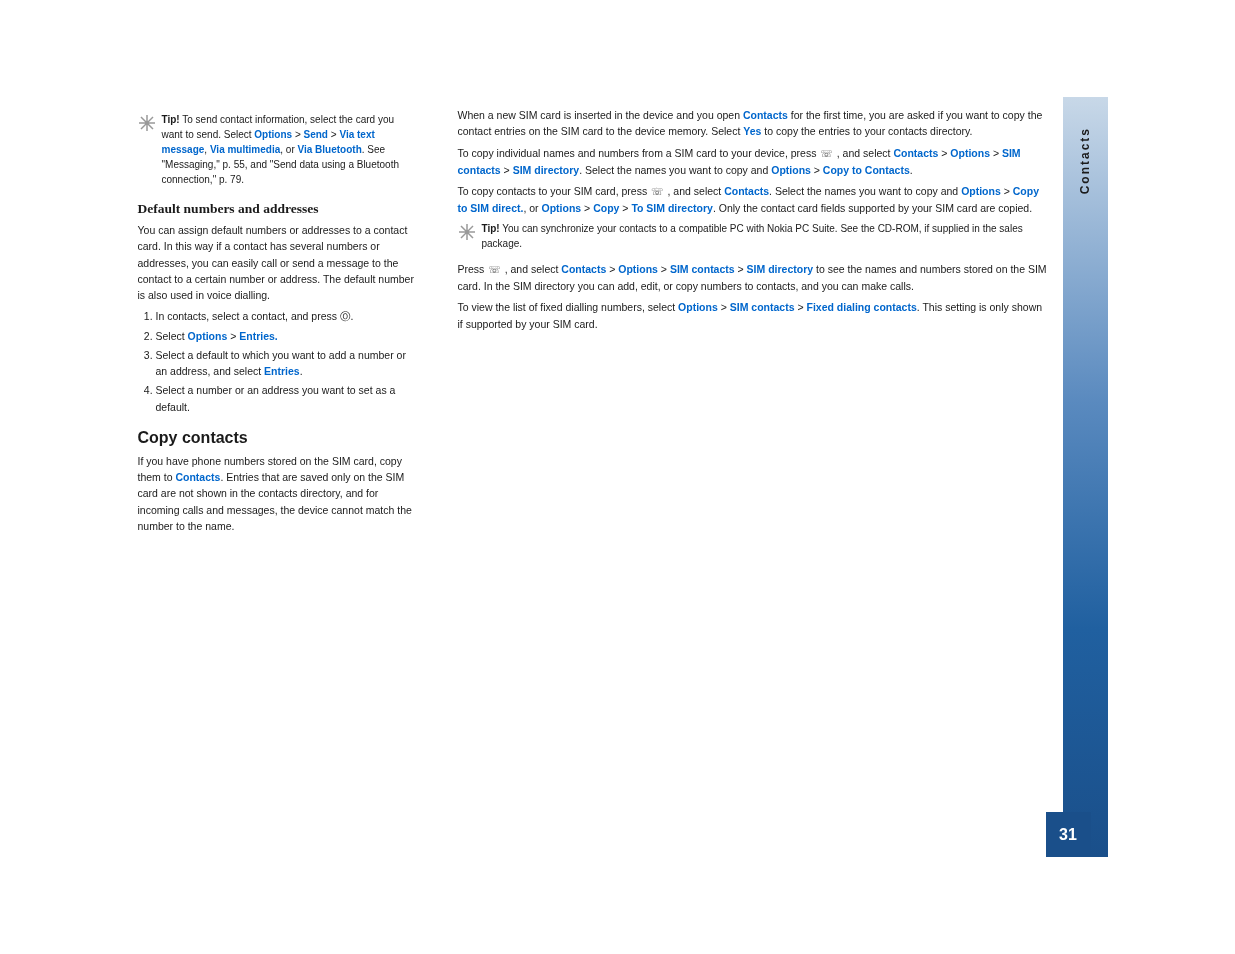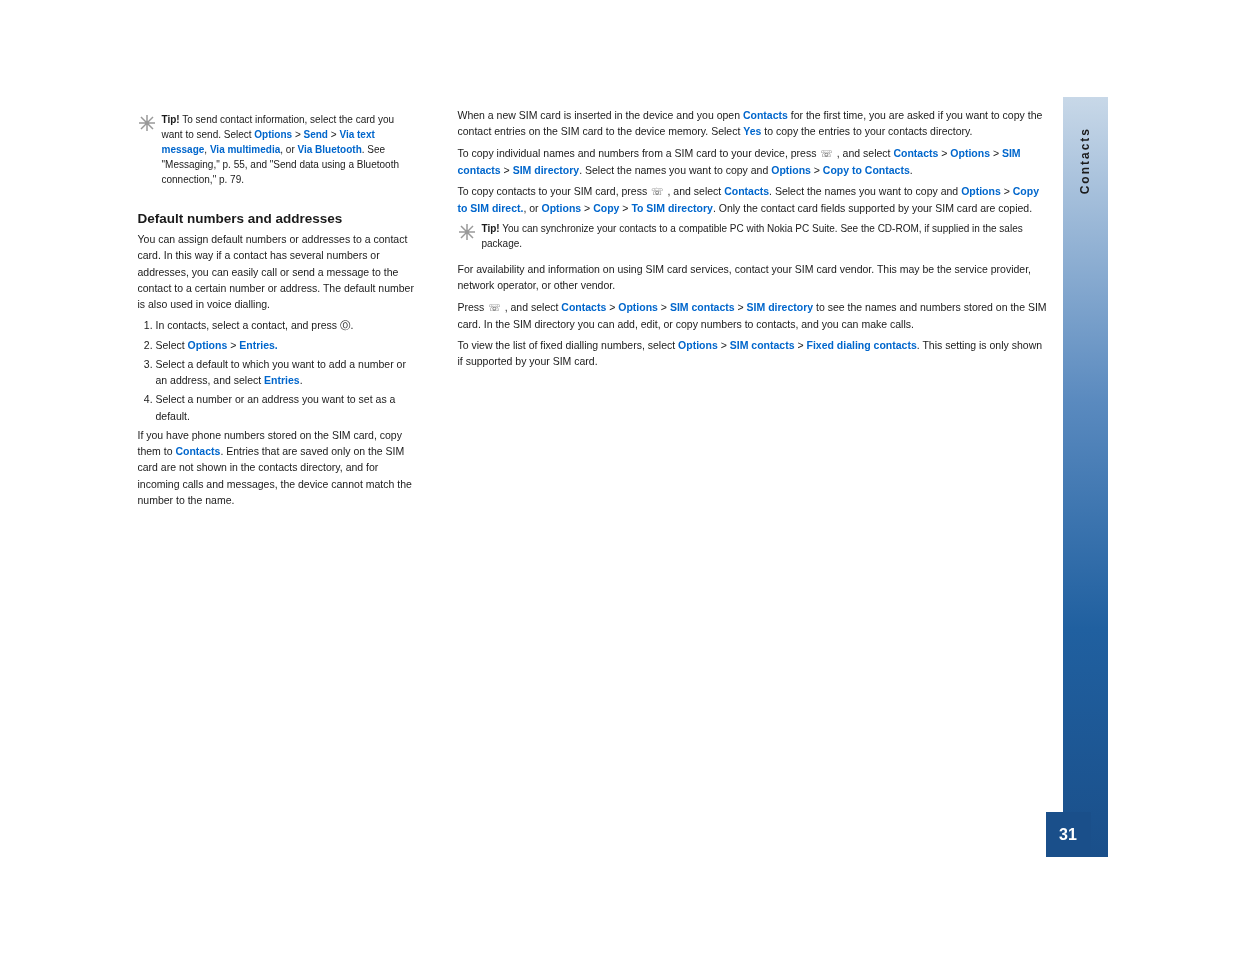--- a/index.html
+++ b/index.html
@@ -90,7 +90,8 @@
       font-weight: bold;
       color: #1a1a1a;
       margin-bottom: 5px;
-      margin-top: 24px;
+      margin-top: 14px;
+      font-family: Liberation Serif, serif;
     }
 
     .section-heading-large {

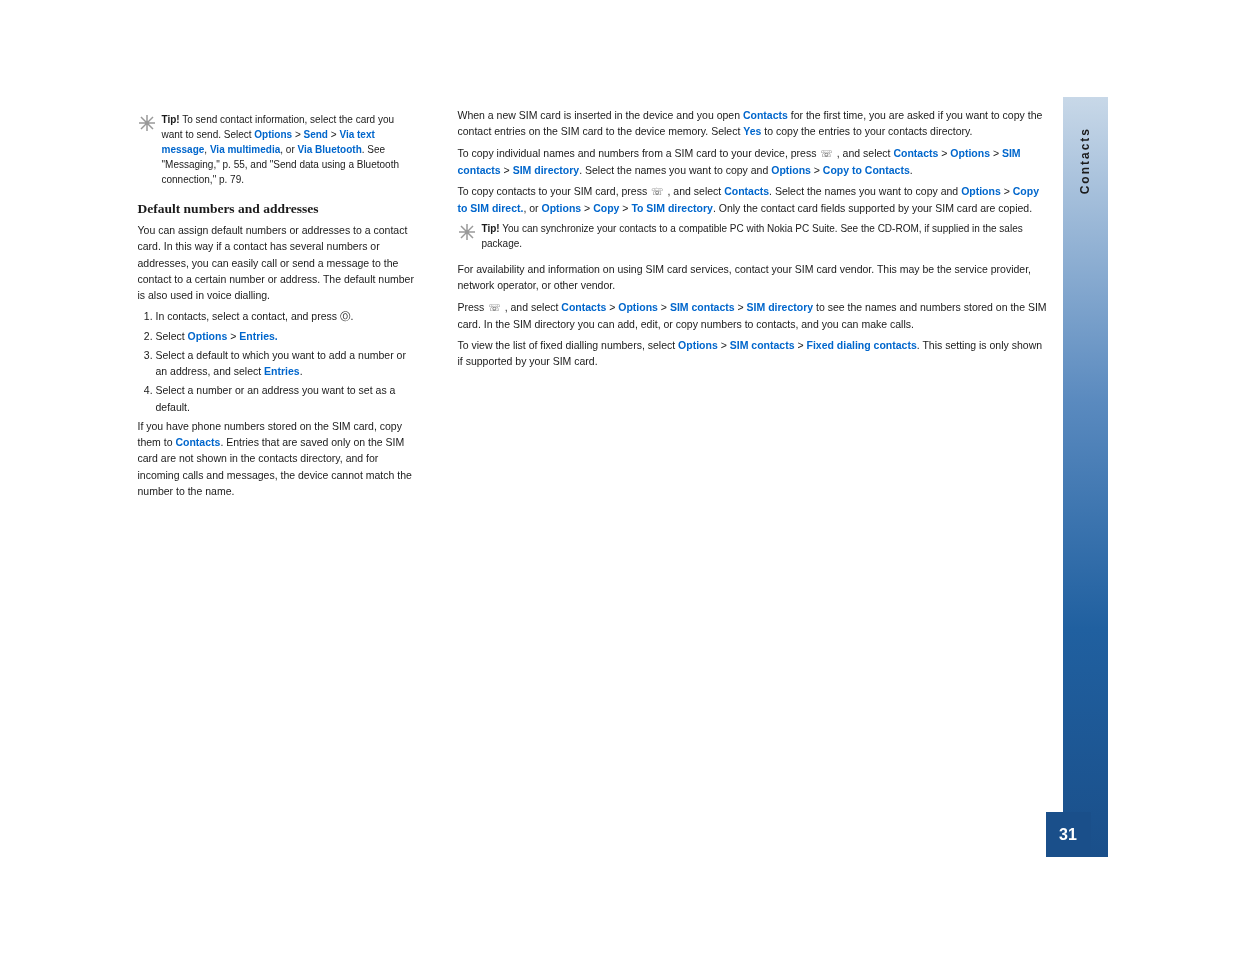--- a/index.html
+++ b/index.html
@@ -230,7 +230,6 @@
       </div>
 
 
-      <p>For availability and information on using SIM card services, contact your SIM card vendor. This may be the service provider, network operator, or other vendor.</p>
 
       <p>
         <span>Press </span><span class="inline-icon" style="font-size:10px; color:#555;">☏</span><span> , and select </span><span class="blue-link-bold">Contacts</span><span> &gt; </span><span class="blue-link-bold">Options</span><span> &gt; </span><span class="blue-link-bold">SIM contacts</span><span> &gt; </span><span class="blue-link-bold">SIM directory</span><span> to see the names and numbers stored on the SIM card. In the SIM directory you can add, edit, or copy numbers to contacts, and you can make calls.</span>

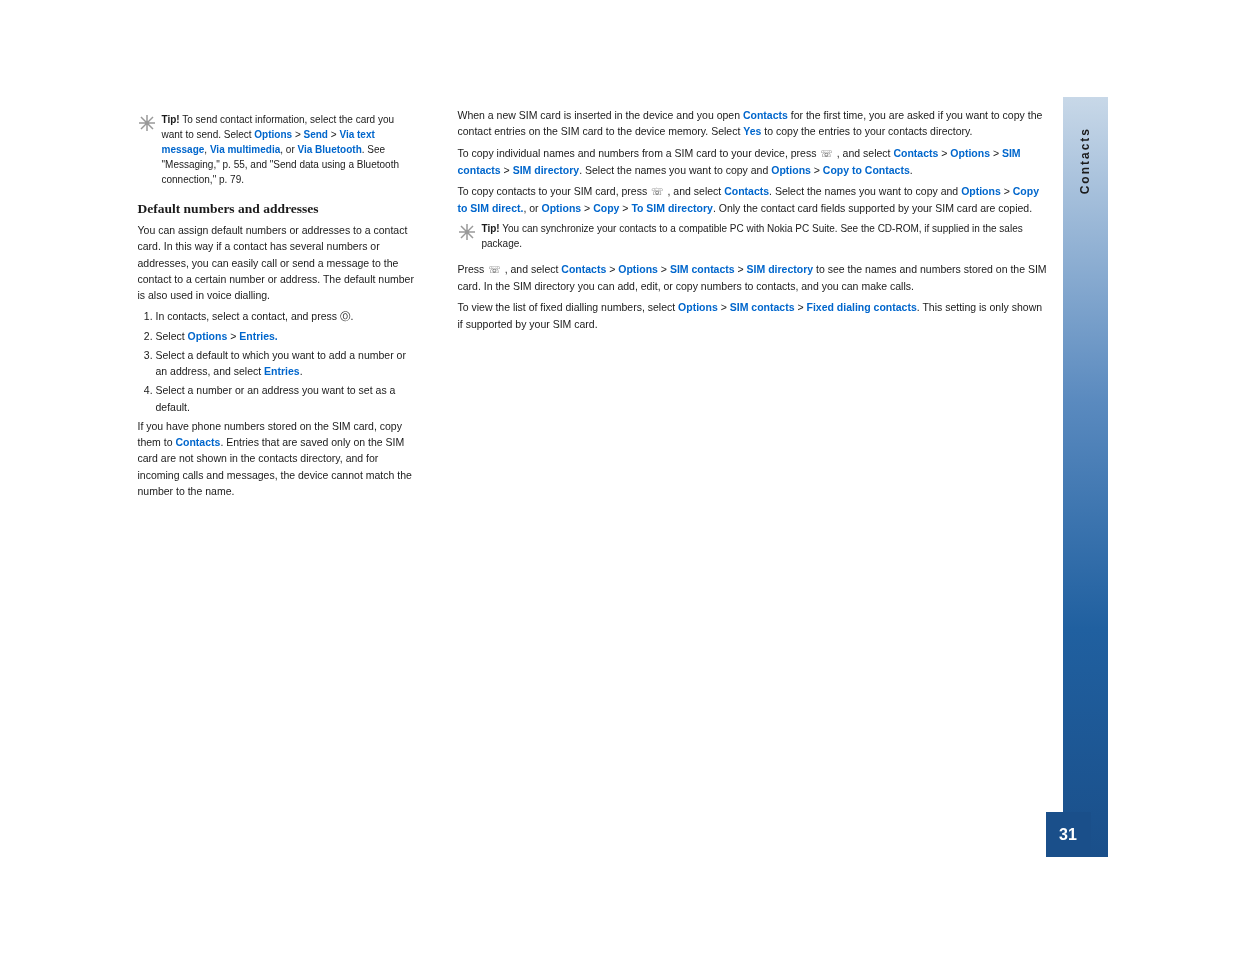--- a/index.html
+++ b/index.html
@@ -193,6 +193,7 @@
       </ol>
 
 
+      <div class="section-heading-large">Copy contacts</div>
 
       <p>
         <span>If you have phone numbers stored on the SIM card, copy them to </span><span class="blue-link-bold">Contacts</span><span>. Entries that are saved only on the SIM card are not shown in the contacts directory, and for incoming calls and messages, the device cannot match the number to the name.</span>

